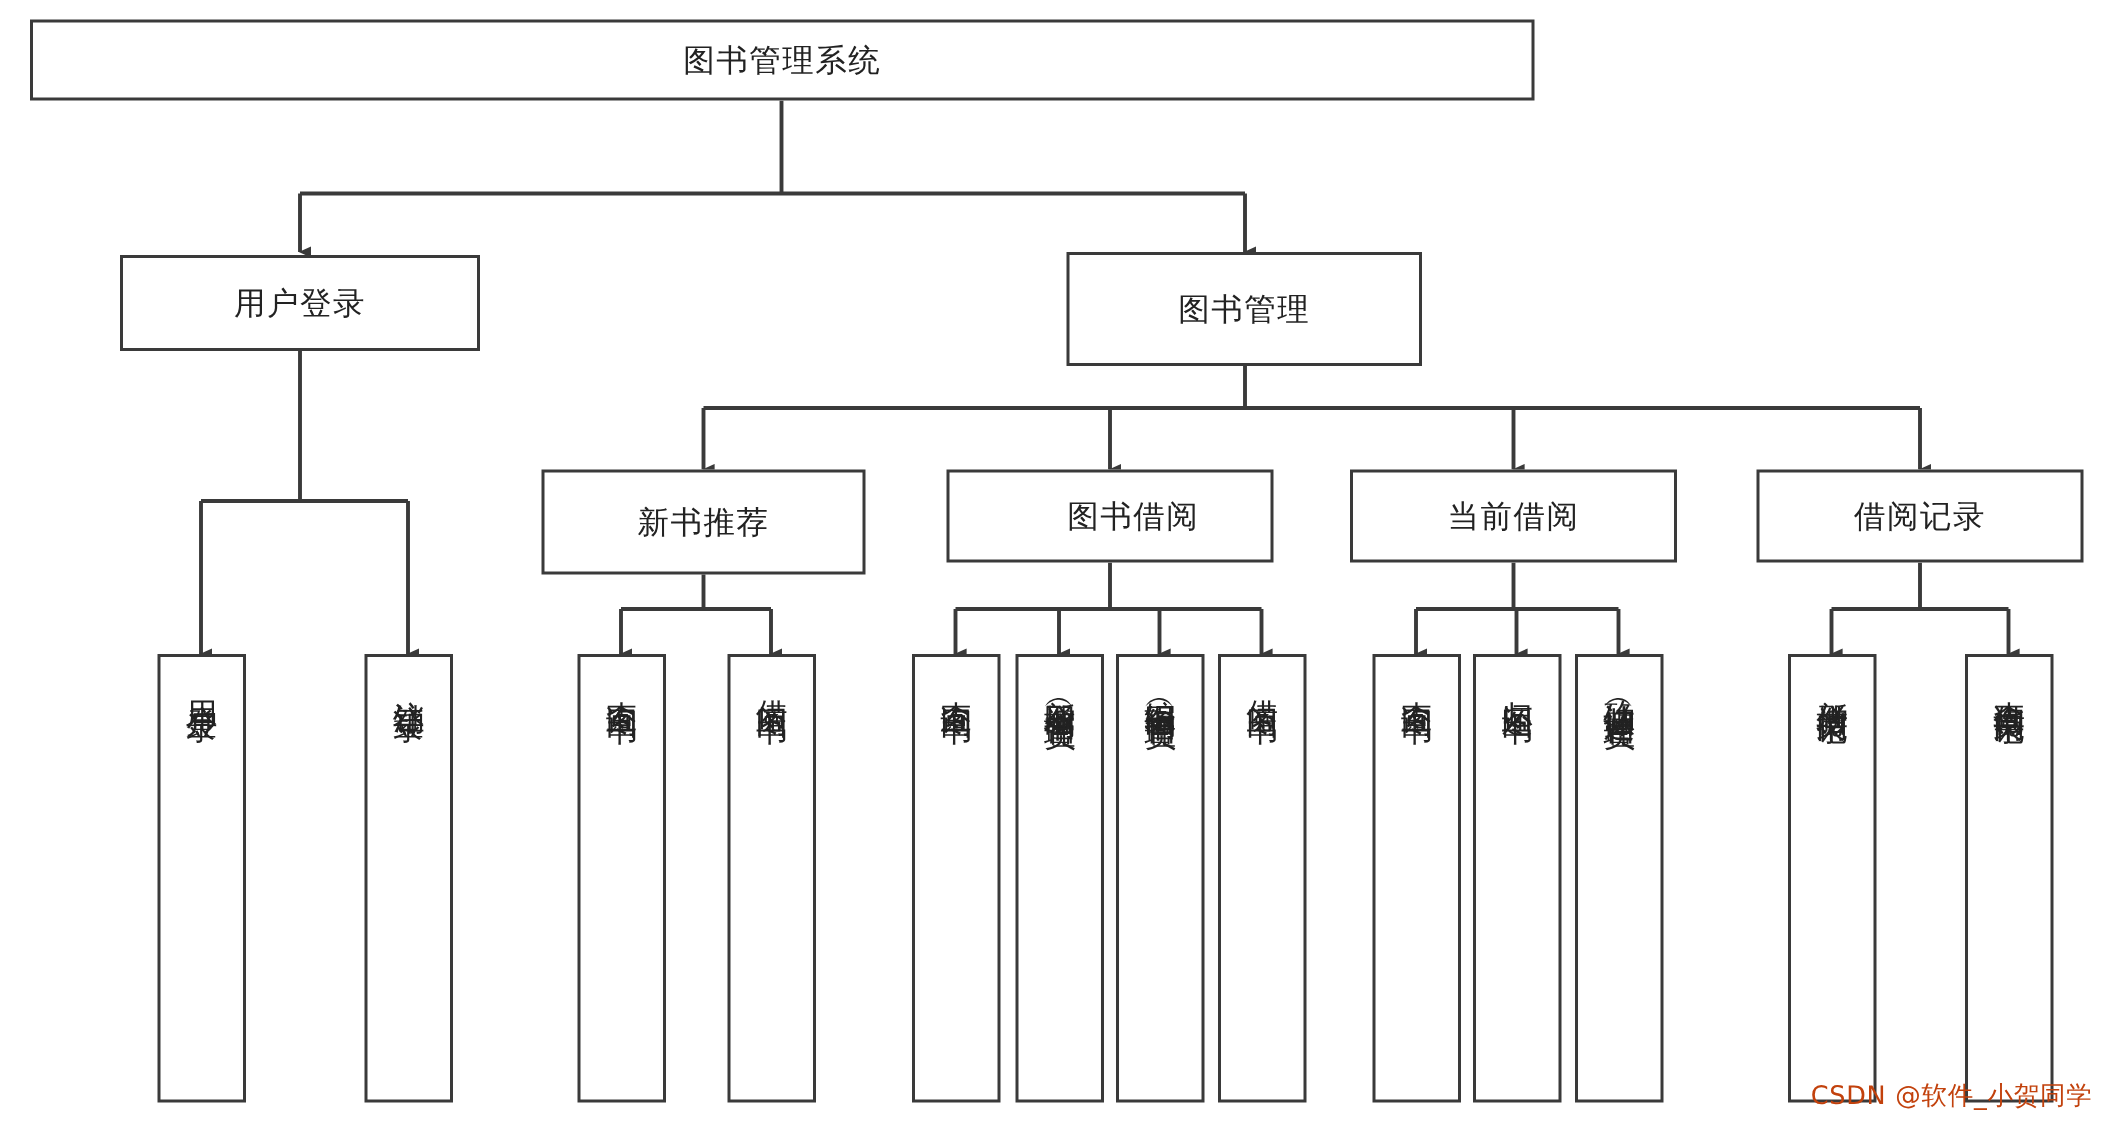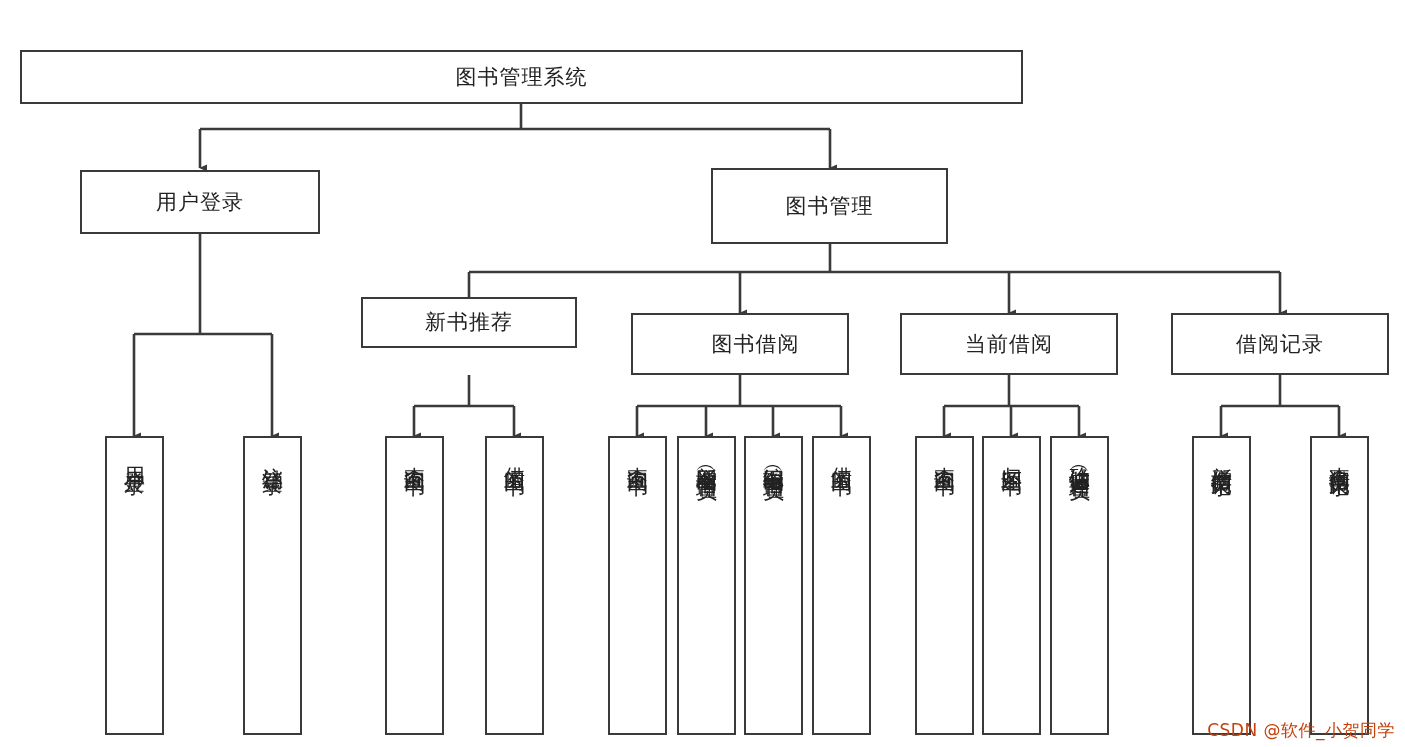--- a/index.html
+++ b/index.html
@@ -133,7 +133,7 @@
     </g>
   </svg>
 
-  <div class="node root horiz" style="left:20px;top:13px;width:1003px;height:54px;margin-top:37px;">
+  <div class="node root horiz" style="left:20px;top:13px;width:1003px;height:54px;">
     <span class="label">图书管理系统</span>
   </div>
 

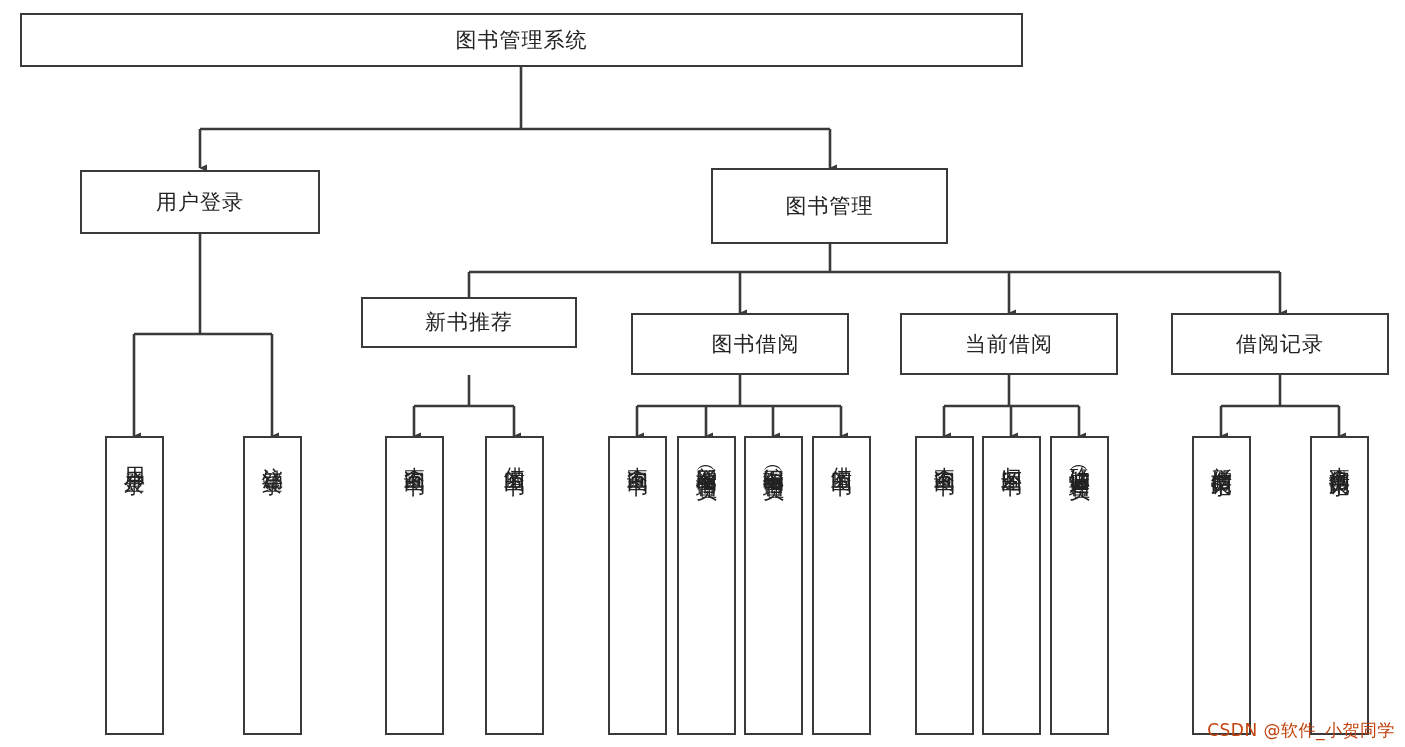--- a/index.html
+++ b/index.html
@@ -144,7 +144,7 @@
     <span class="label">图书管理</span>
   </div>
 
-  <div class="node horiz" style="left:361px;top:297px;width:216px;height:51px;">
+  <div class="node horiz" style="left:361px;top:313px;width:216px;height:70px;">
     <span class="label">新书推荐</span>
   </div>
   <div class="node horiz" style="left:631px;top:313px;width:218px;height:62px;padding-left:31px;">

